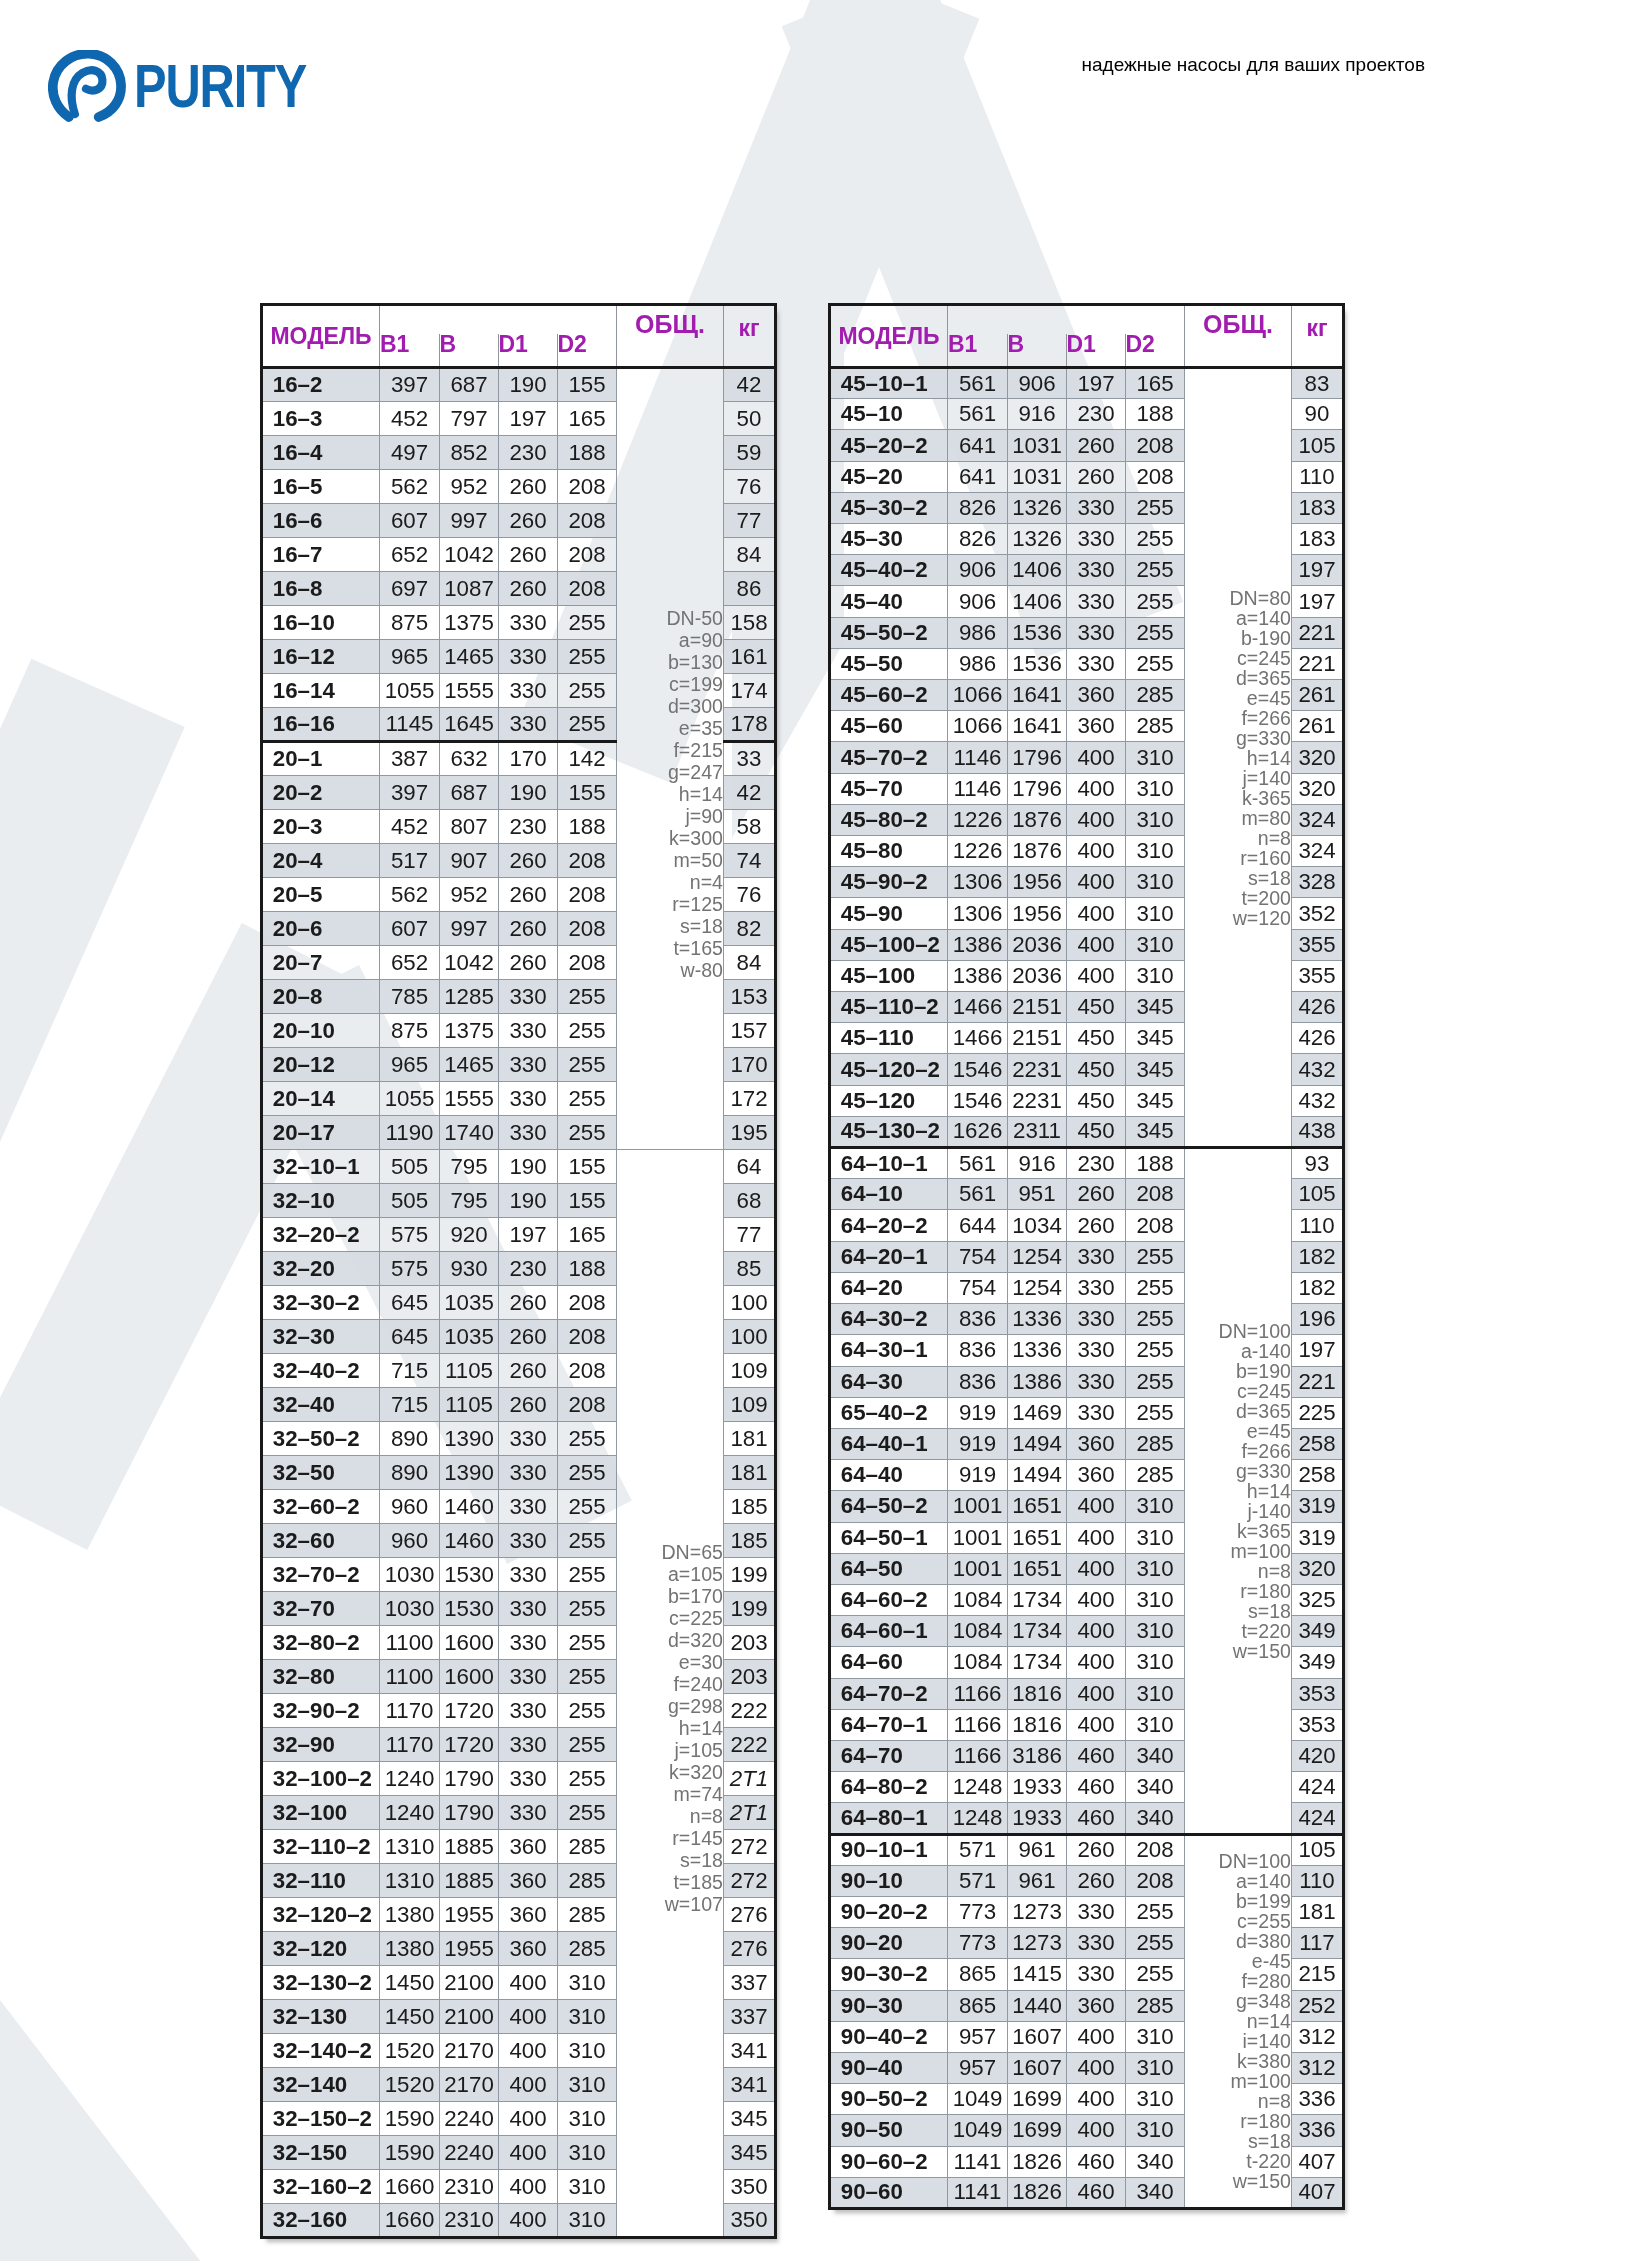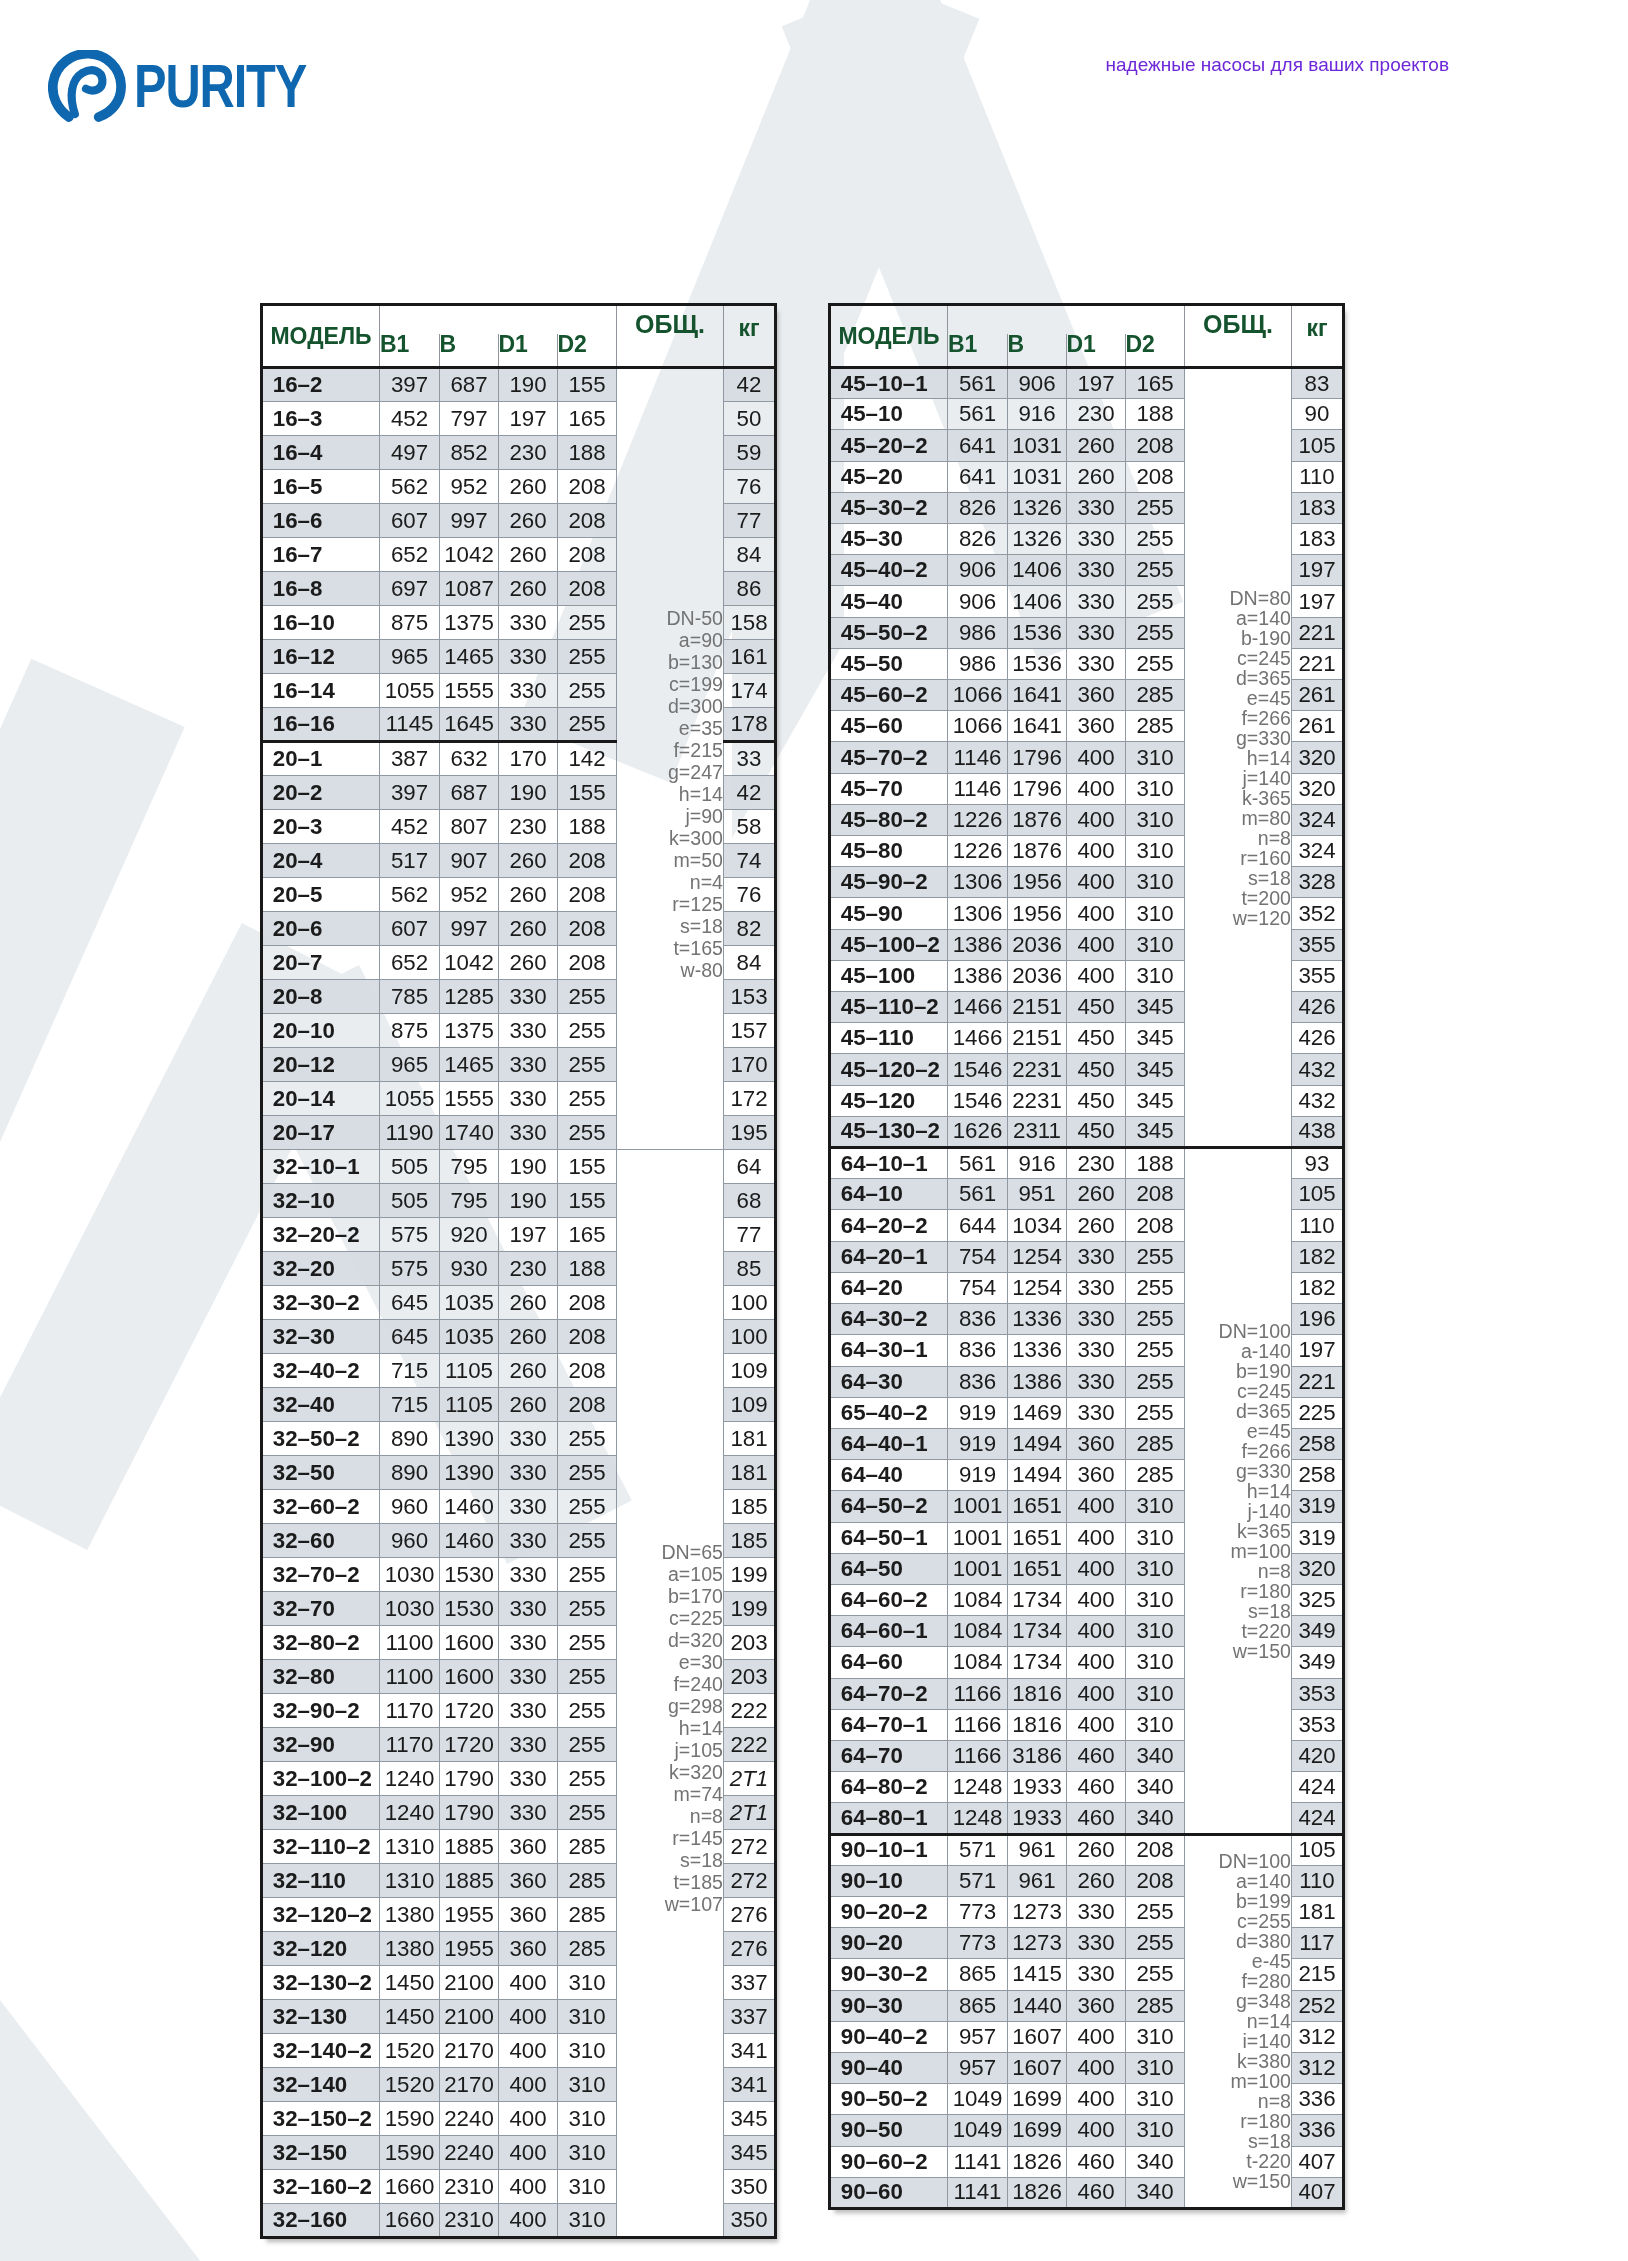--- a/index.html
+++ b/index.html
@@ -24,7 +24,7 @@
   .brand-text{display:inline-block;font-weight:bold;font-size:61px;line-height:61px;
               letter-spacing:-1.4px;color:#0e67af;transform:scaleX(.80);transform-origin:left center;
               margin-left:4.2px;}
-  .tagline{position:absolute;right:180px;top:54px;font-size:19px;color:#6d28d9;z-index:3;}
+  .tagline{position:absolute;right:204px;top:54px;font-size:19px;color:#000000;z-index:3;}
 
   
   table.spec{position:absolute;border-collapse:collapse;table-layout:fixed;z-index:2;

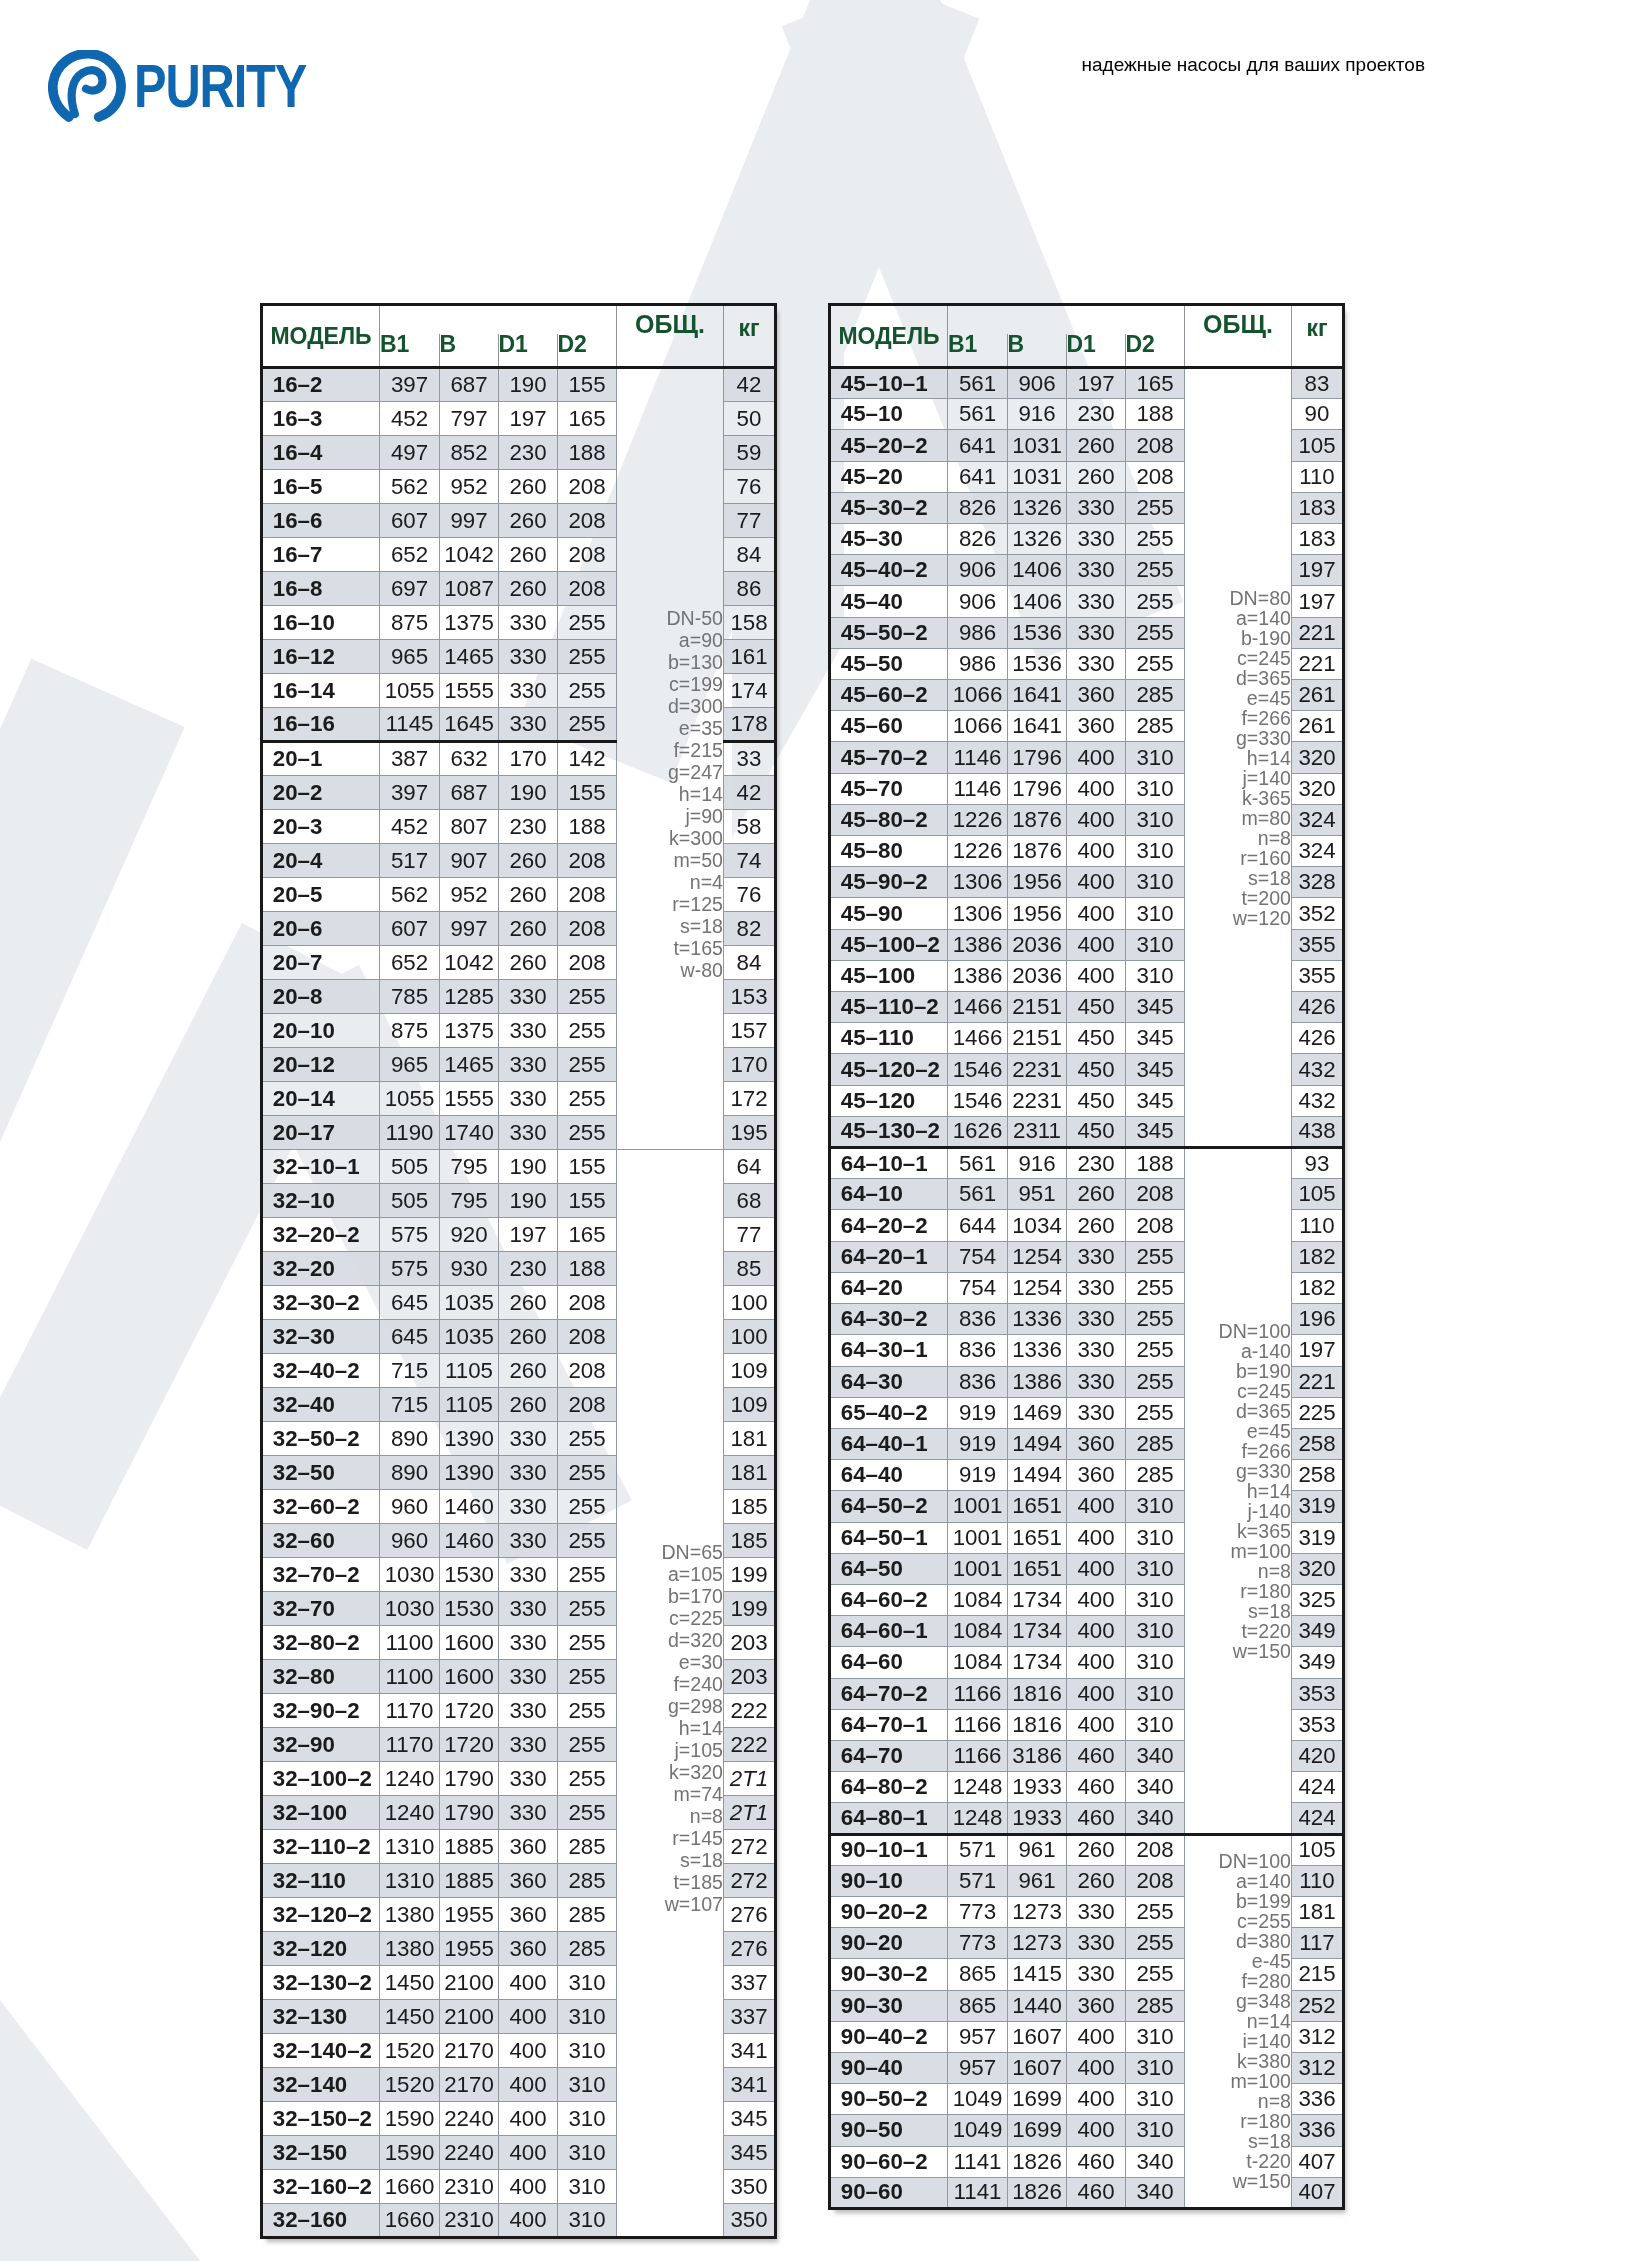--- a/index.html
+++ b/index.html
@@ -37,7 +37,7 @@
   #table-left  tbody tr{height:34px;}
   #table-right tbody tr{height:31px;}
 
-  th{font-weight:bold;color:#14532d;position:relative;background:transparent;
+  th{font-weight:bold;color:#a21caf;position:relative;background:transparent;
      border-bottom:3.5px solid #191919;padding:0;}
   .th-model{font-size:23px;vertical-align:middle;text-align:center;border-right:1.4px solid #8f959b;}
   .th-b1,.th-b,.th-d1,.th-d2{font-size:23px;vertical-align:bottom;text-align:left;padding-bottom:8.4px;}

